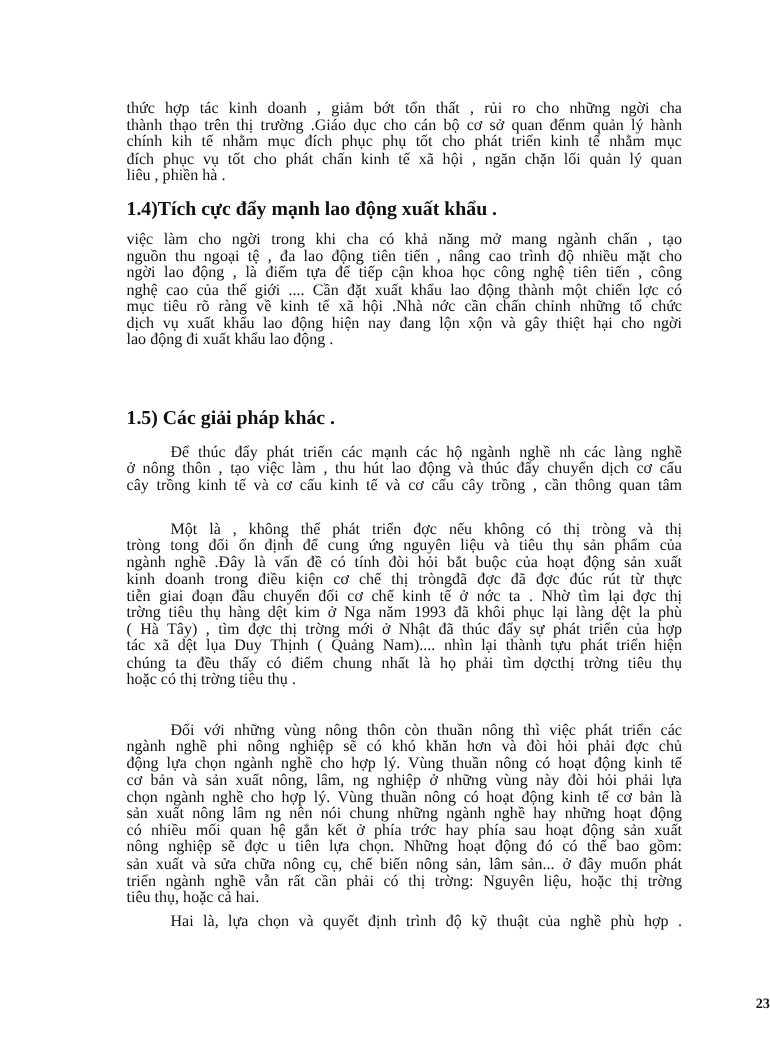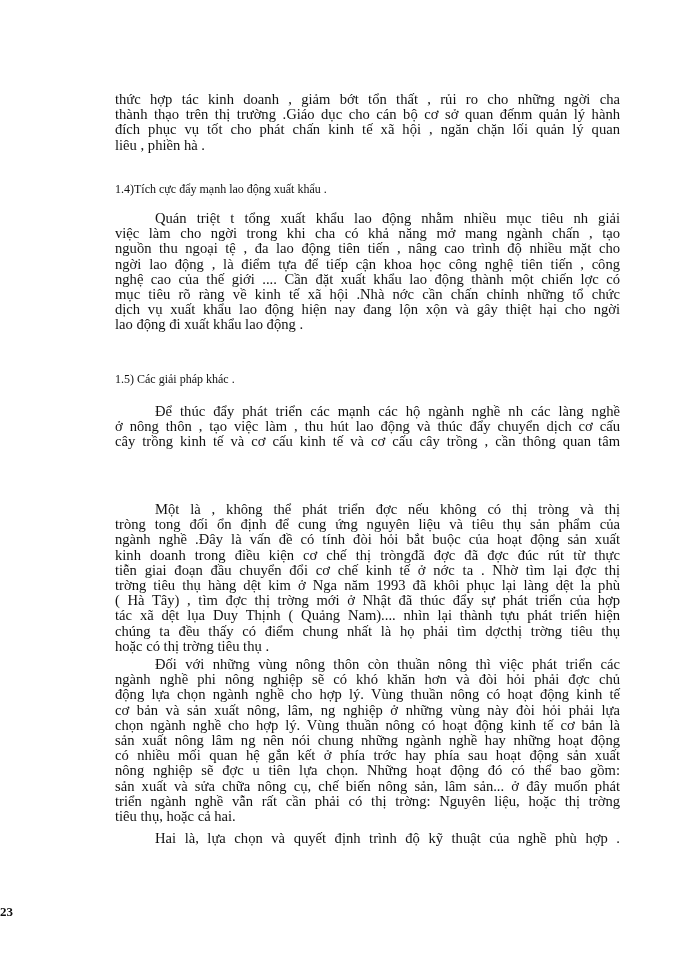--- a/index.html
+++ b/index.html
@@ -17,6 +17,7 @@
     <div style="position: absolute; left: 115px; top: 92px; width: 505px;">
       <div class="line">thức hợp tác kinh doanh , giảm bớt  tổn thất , rủi ro cho những ngời  cha</div>
       <div class="line">thành thạo trên thị trường .Giáo dục cho cán bộ cơ sở quan đếnm quản lý hành</div>
+      <div class="line">chính kih tế nhằm mục đích phục phụ tốt cho phát triển kinh tế nhằm mục</div>
       <div class="line">đích  phục vụ tốt cho phát chấn kinh tế xã hội , ngăn chặn lối quản lý quan</div>
       <div class="line last">liêu , phiền hà .</div>
     </div>

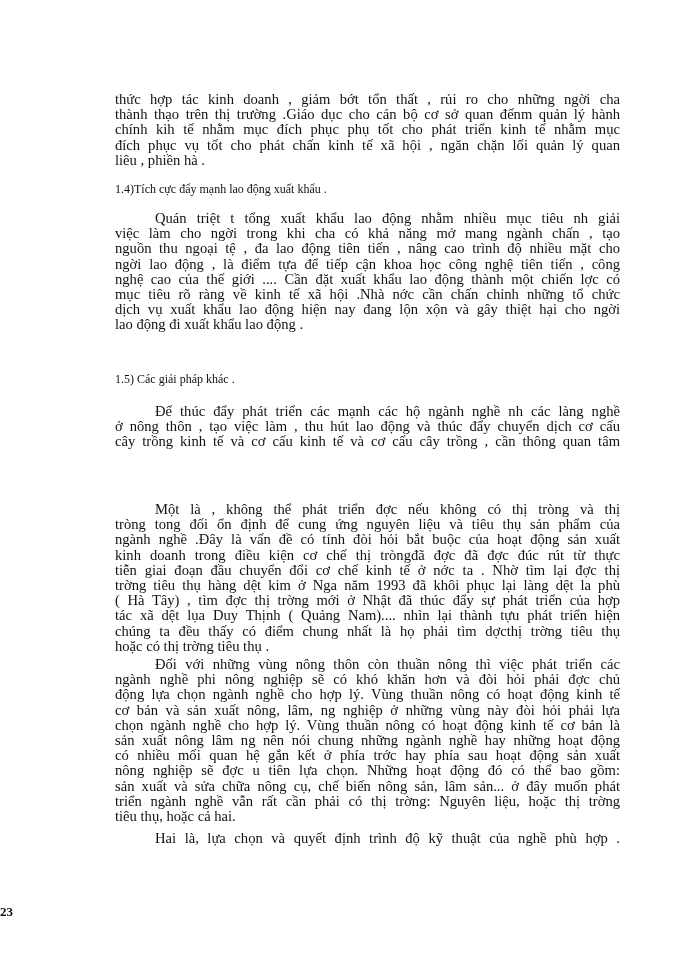--- a/index.html
+++ b/index.html
@@ -7,7 +7,7 @@
          font-family:"Liberation Serif","DejaVu Serif",serif; color:#111; }
   .line { font-size:14.6px; line-height:15.2px; white-space:nowrap; text-align:justify; text-align-last:justify; height:15.2px; }
   .line.last { text-align-last:left; }
-  .h { font-weight:normal; font-size:12px; line-height:18px; white-space:nowrap;text-align:center; }
+  .h { font-weight:bold; font-size:18px; line-height:18px; white-space:nowrap;text-align:center; }
   .pagenum { position:absolute; left:0; width:700px; top:904px; text-align:left; font-size:13px; font-weight:bold; }
 </style>
 </head>

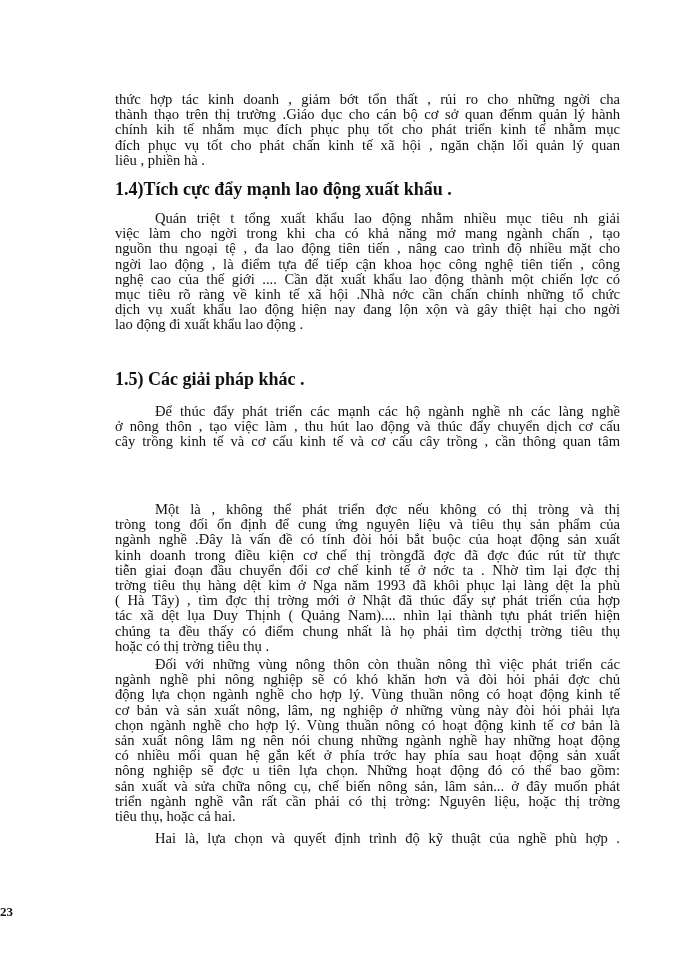--- a/index.html
+++ b/index.html
@@ -23,7 +23,6 @@
     </div>
     <div class="h" style="position: absolute; left: 115px; top: 180px;">1.4)Tích cực đẩy mạnh lao động xuất khẩu .</div>
     <div style="position: absolute; left: 115px; top: 211px; width: 505px;">
-      <div class="line" style="padding-left: 40px;">Quán triệt t    tổng    xuất khẩu lao động nhằm nhiều mục tiêu nh   giải</div>
       <div class="line">việc làm cho ngời   trong khi cha   có khả năng mở  mang ngành chấn , tạo</div>
       <div class="line">nguồn thu ngoại tệ , đa   lao động tiên tiến , nâng cao trình độ nhiều mặt cho</div>
       <div class="line">ngời   lao động , là điểm tựa để tiếp cận khoa học công nghệ tiên tiến , công</div>

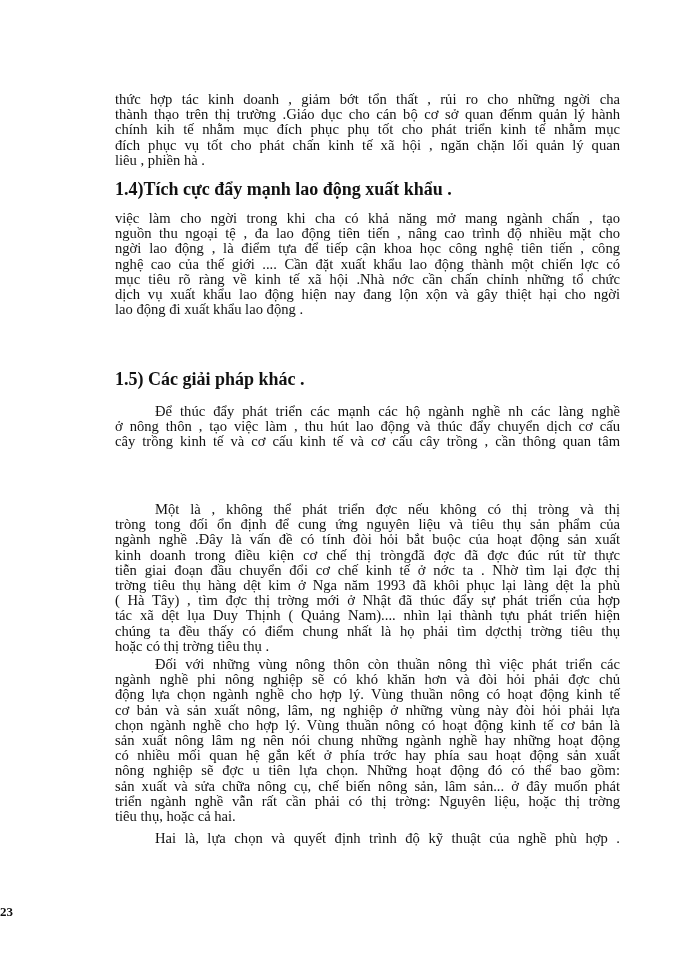--- a/index.html
+++ b/index.html
@@ -37,7 +37,7 @@
       <div class="line">ở nông thôn , tạo việc làm , thu hút lao động và thúc đẩy chuyển dịch cơ cấu</div>
       <div class="line">cây trồng kinh tế  và cơ cấu kinh tế và cơ cấu cây trồng ,  cần thông   quan tâm</div>
     </div>
-    <div style="position: absolute; left: 115px; top: 502px; width: 505px;">
+    <div style="position: absolute; left: 115px; top: 474px; width: 505px;">
       <div class="line" style="padding-left: 40px;">Một là , không thể phát triển đợc    nếu không có thị tròng   và thị</div>
       <div class="line">tròng   tong   đối ổn định để cung ứng   nguyên liệu và tiêu thụ sản phẩm của</div>
       <div class="line">ngành nghề .Đây là vấn đề có tính đòi hỏi bắt buộc của hoạt động sản xuất</div>

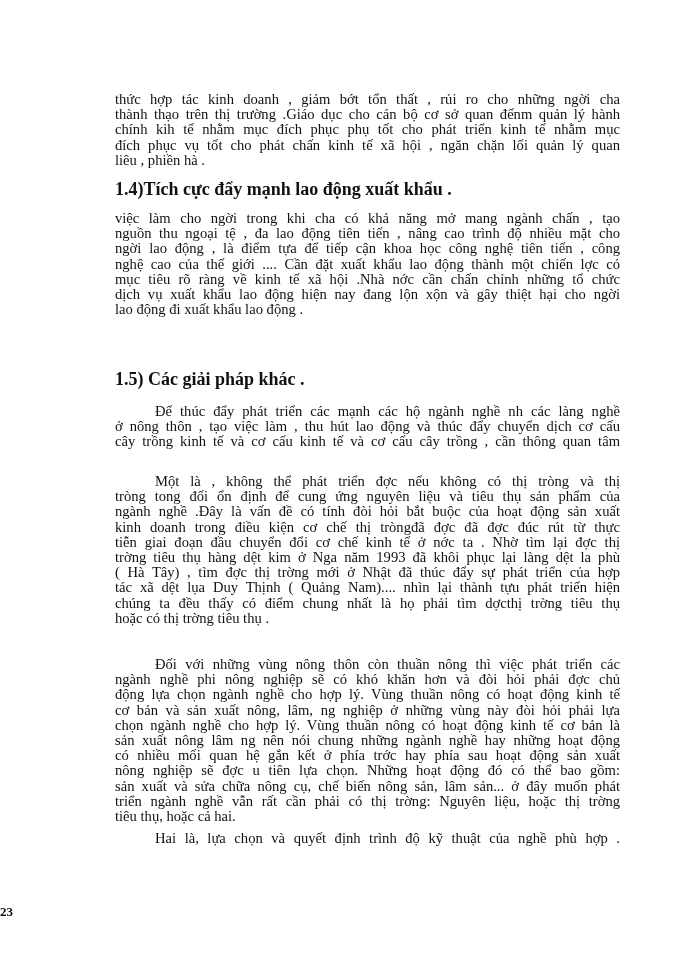--- a/index.html
+++ b/index.html
@@ -8,7 +8,7 @@
   .line { font-size:14.6px; line-height:15.2px; white-space:nowrap; text-align:justify; text-align-last:justify; height:15.2px; }
   .line.last { text-align-last:left; }
   .h { font-weight:bold; font-size:18px; line-height:18px; white-space:nowrap;text-align:center; }
-  .pagenum { position:absolute; left:0; width:700px; top:904px; text-align:left; font-size:13px; font-weight:bold; }
+  .pagenum { position:absolute; left:0; width:700px; top:904px; text-align:right; font-size:13px; font-weight:bold; }
 </style>
 </head>
 <body>

